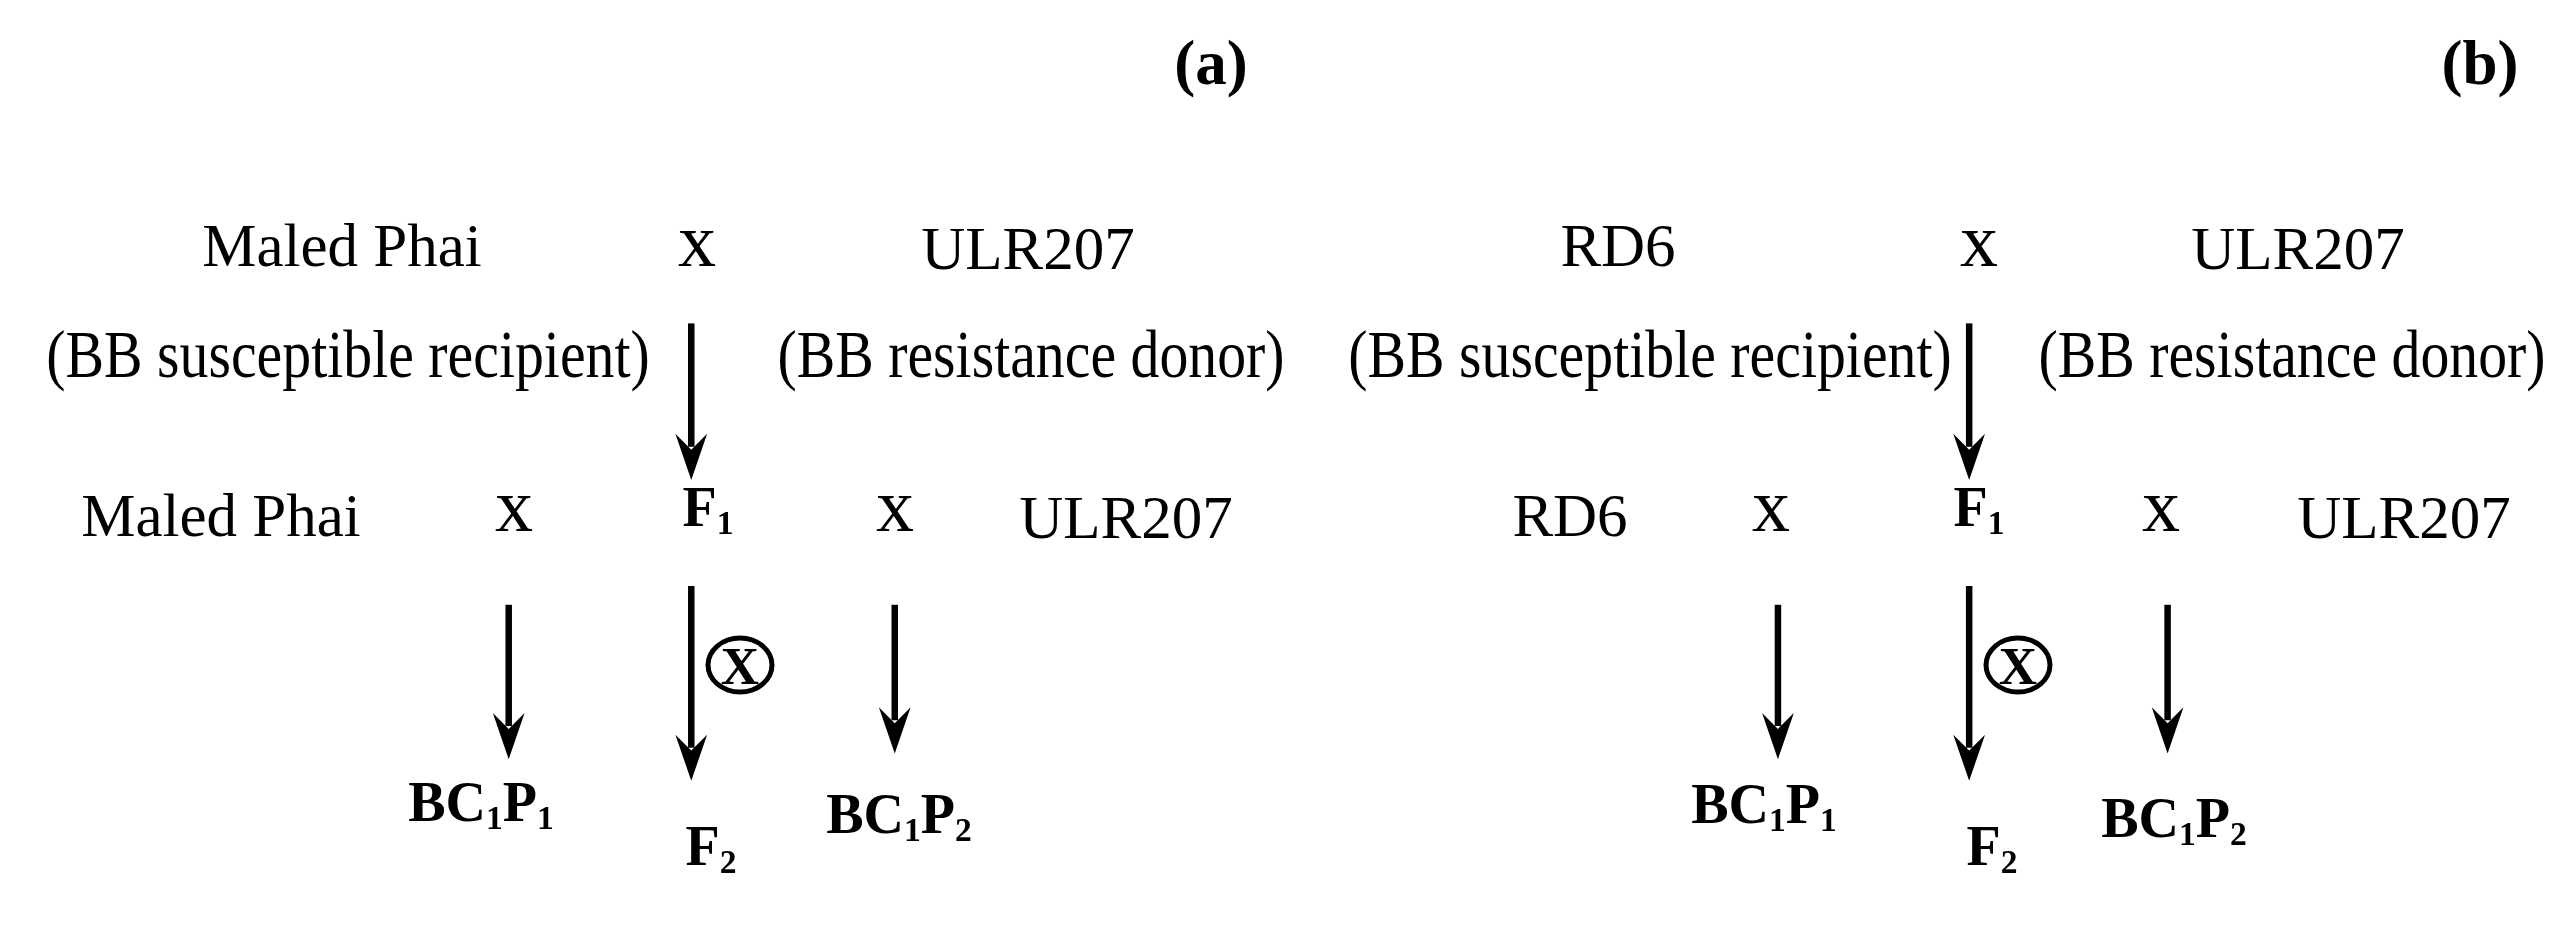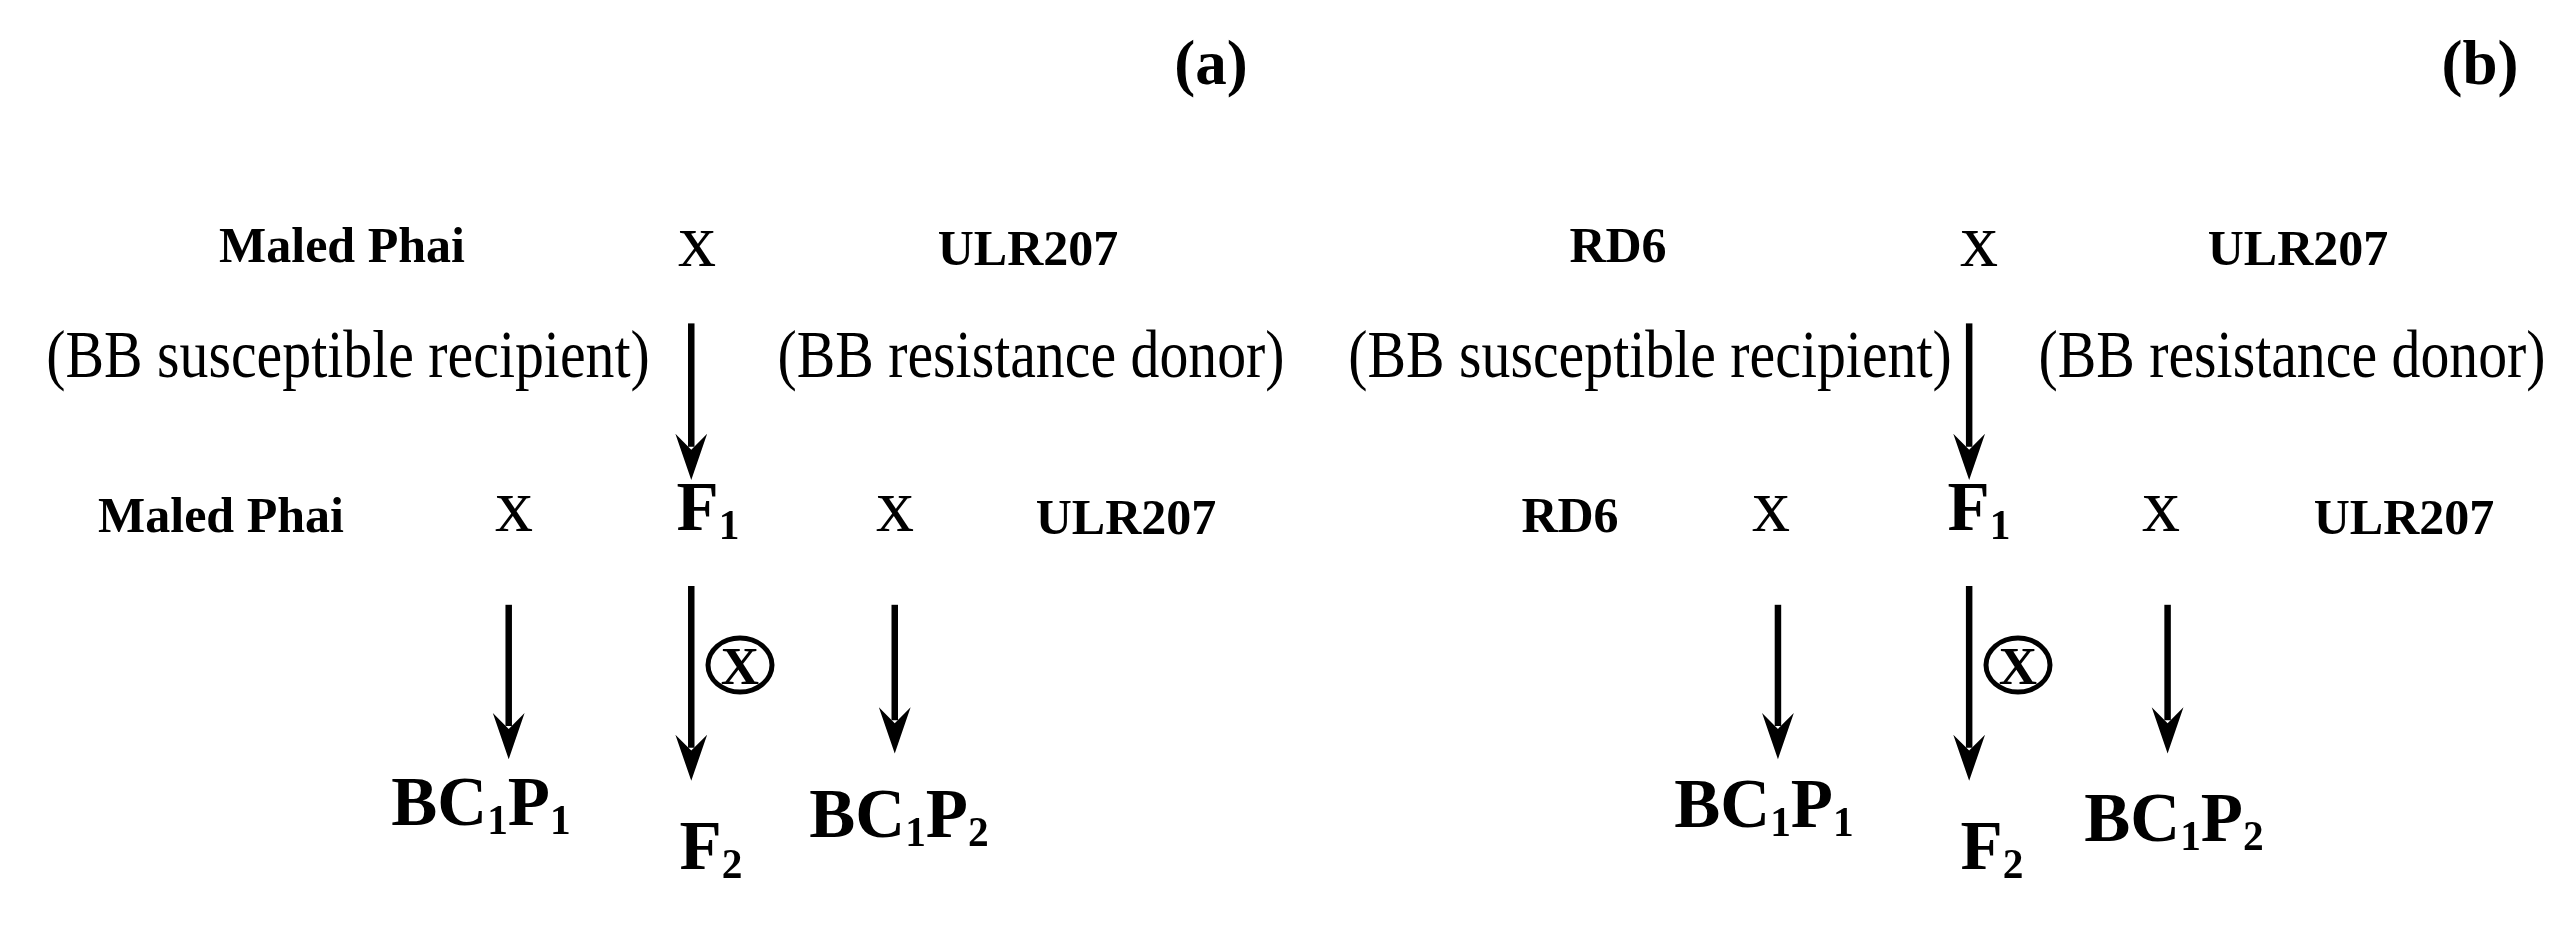--- a/index.html
+++ b/index.html
@@ -6,7 +6,7 @@
   .stage{position:relative;width:2576px;height:939px;background:#ffffff;color:#000;
          font-family:"Liberation Serif","DejaVu Serif",serif;overflow:hidden;}
   .abs{position:absolute;white-space:nowrap;line-height:1;transform:translate(-50%,-50%);}
-  .name{font-weight:700;font-size:50px;}
+  .name{font-weight:400;font-size:61px;}
   .gen{font-weight:700;font-size:69px;}
   .cross{font-weight:400;font-size:76px;}
   .note{font-weight:400;font-size:68px;transform:translate(-50%,-50%) scaleX(0.85);}

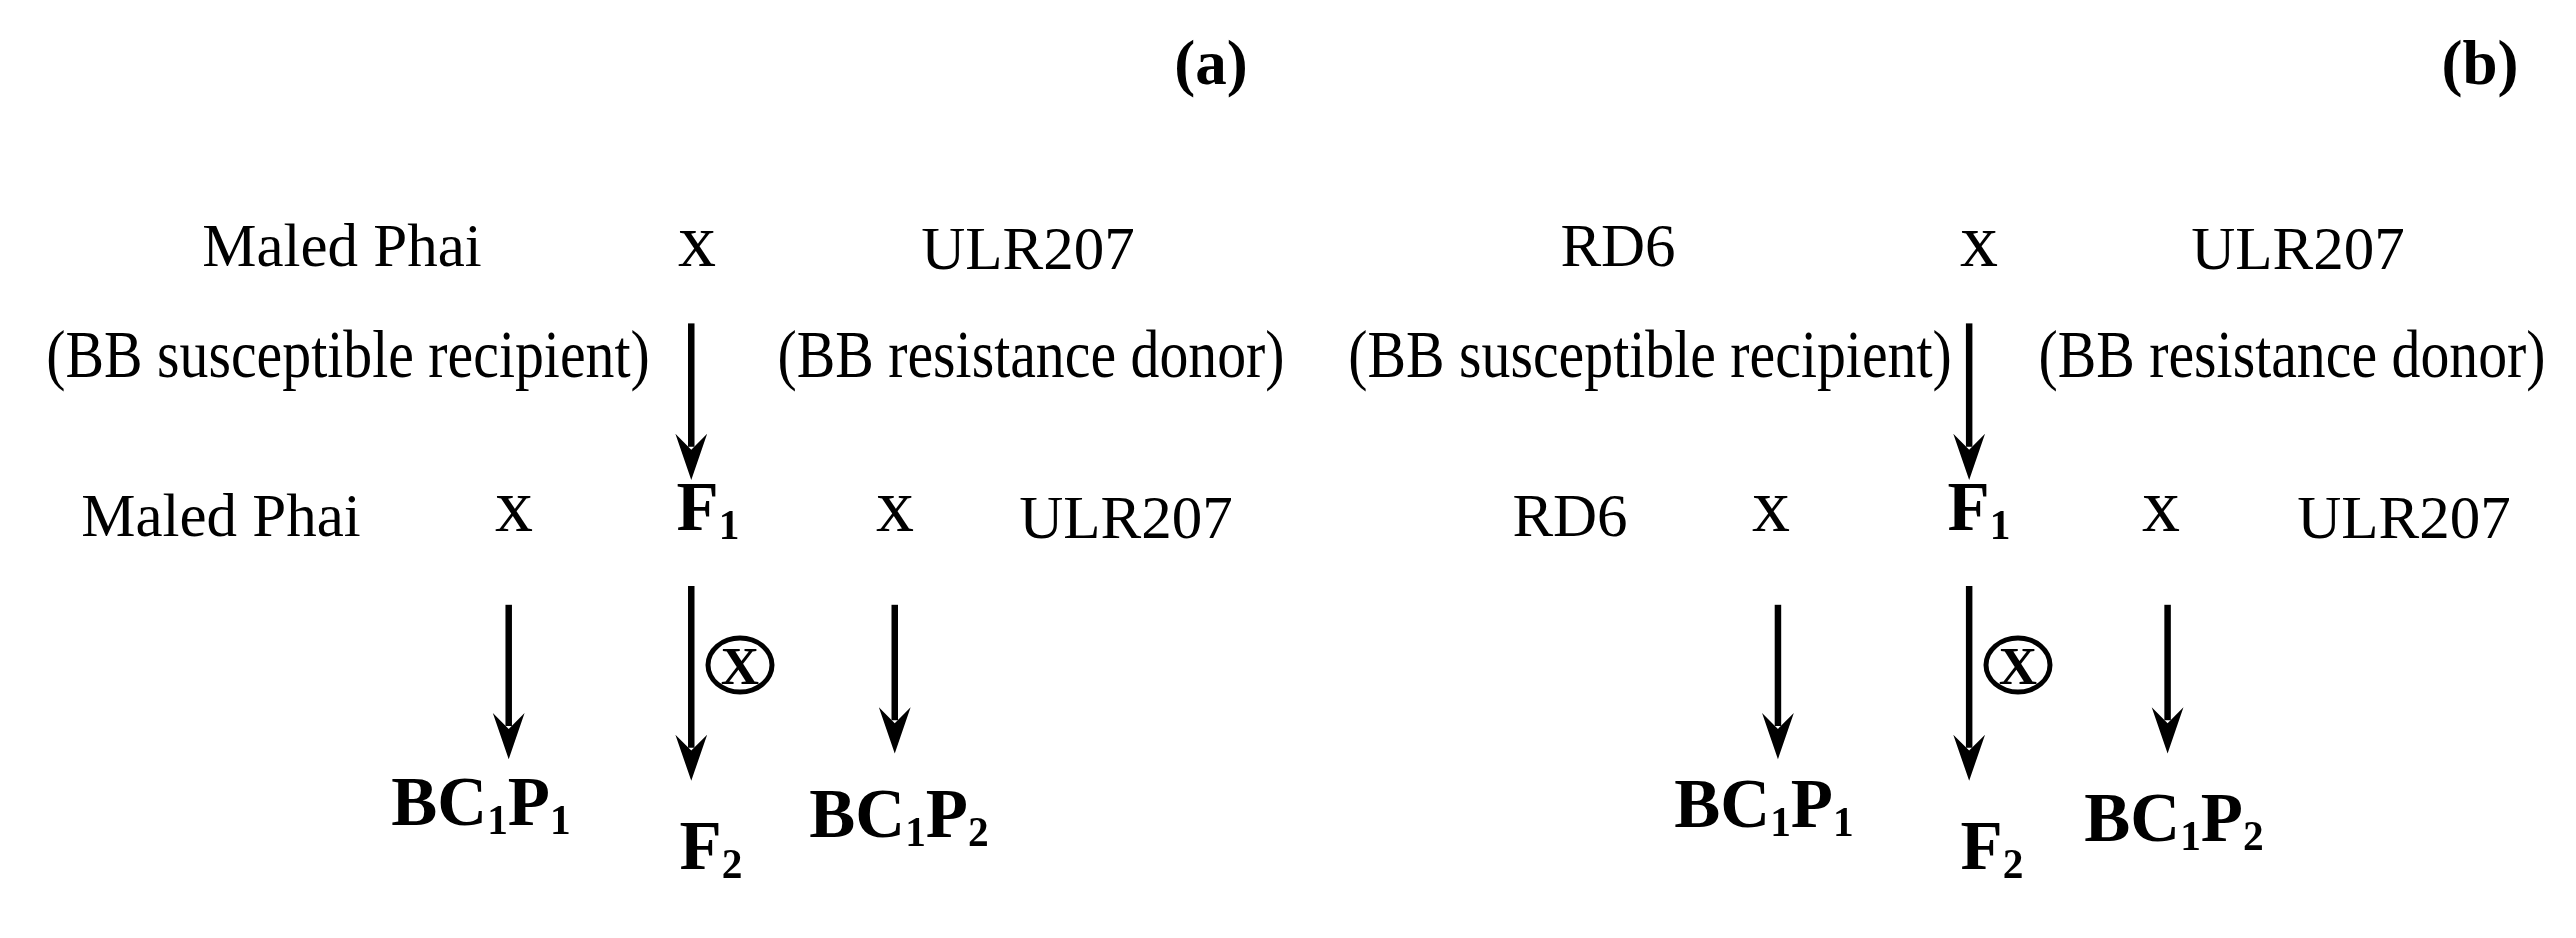--- a/index.html
+++ b/index.html
@@ -7,7 +7,7 @@
          font-family:"Liberation Serif","DejaVu Serif",serif;overflow:hidden;}
   .abs{position:absolute;white-space:nowrap;line-height:1;transform:translate(-50%,-50%);}
   .name{font-weight:400;font-size:61px;}
-  .gen{font-weight:700;font-size:69px;}
+  .gen{font-weight:700;font-size:56px;}
   .cross{font-weight:400;font-size:76px;}
   .note{font-weight:400;font-size:68px;transform:translate(-50%,-50%) scaleX(0.85);}
   .corner{font-weight:700;font-size:63px;}

